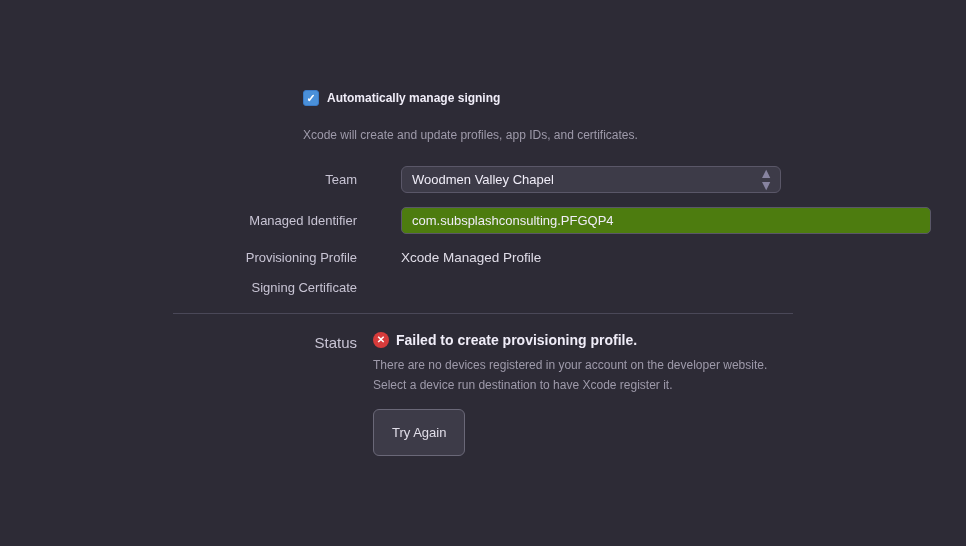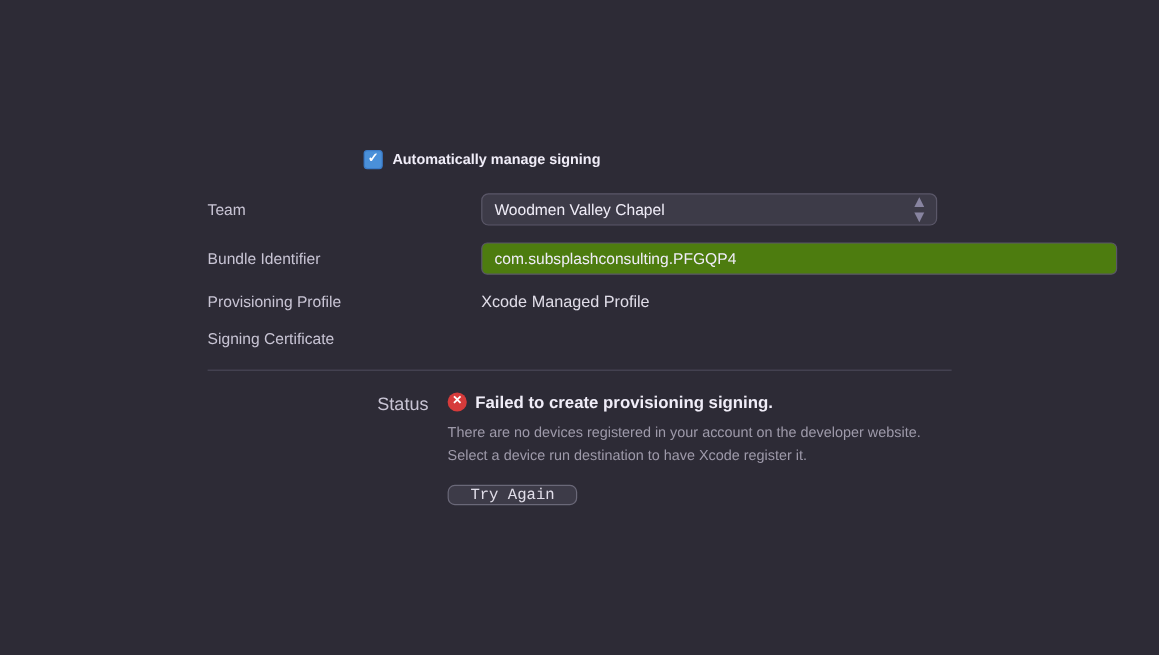--- a/index.html
+++ b/index.html
@@ -242,6 +242,9 @@
     </label>
   </div>
 
+  <div class="auto-signing-description">
+    <p>Xcode will create and update profiles, app IDs, and certificates.</p>
+  </div>
 
   <div class="form-row">
     <div class="form-label">Team</div>

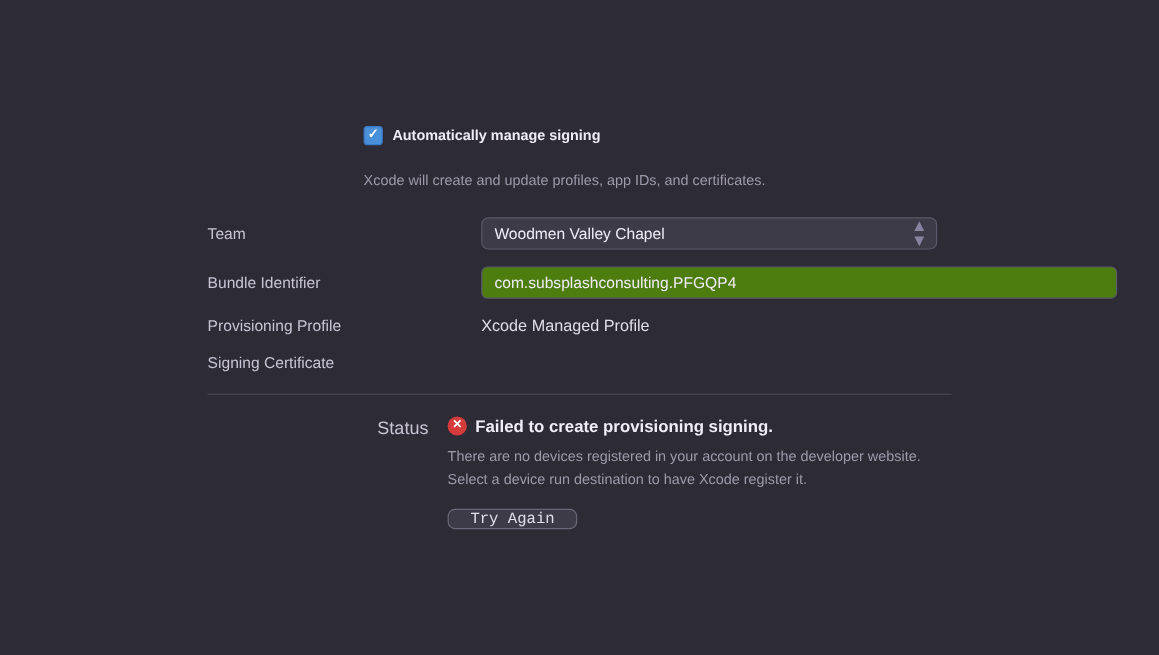--- a/index.html
+++ b/index.html
@@ -86,7 +86,7 @@
 
     .form-label {
       width: 200px;
-      text-align: left;
+      text-align: right;
       font-size: 13px;
       color: #c8c4d4;
       padding-right: 16px;

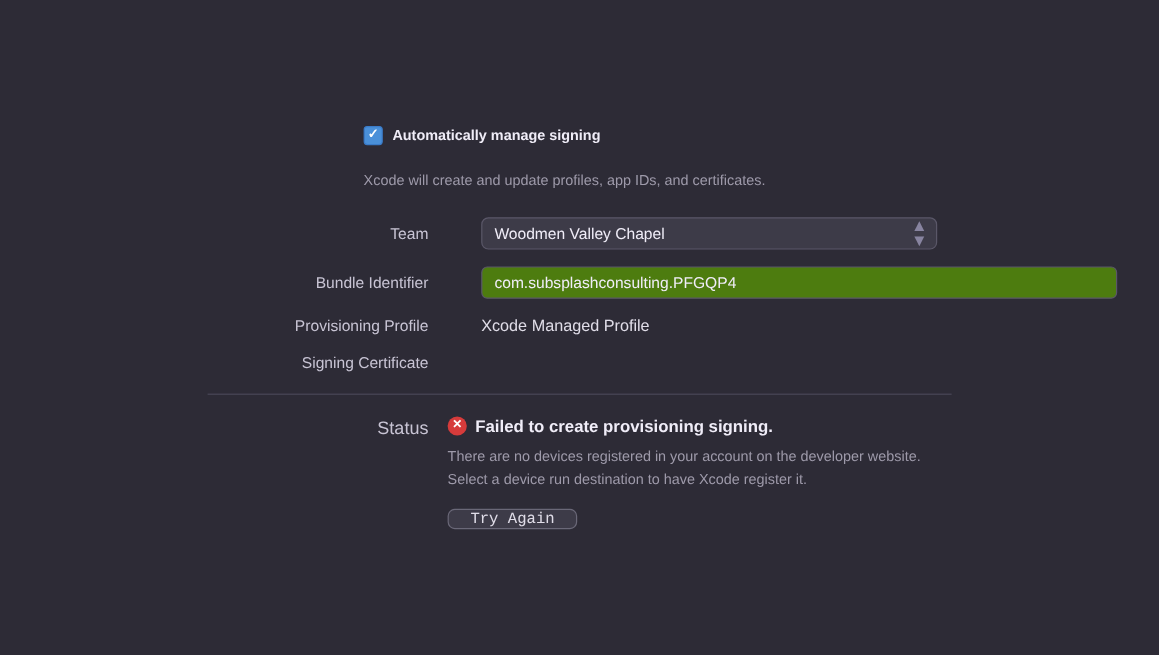--- a/index.html
+++ b/index.html
@@ -262,7 +262,7 @@
   </div>
 
   <div class="form-row">
-    <div class="form-label">Bundle Identifier</div>
+    <div class="form-label">Managed Identifier</div>
     <div class="form-value">
       <input class="bundle-input" type="text" value="com.subsplashconsulting.PFGQP4" style="">
     </div>

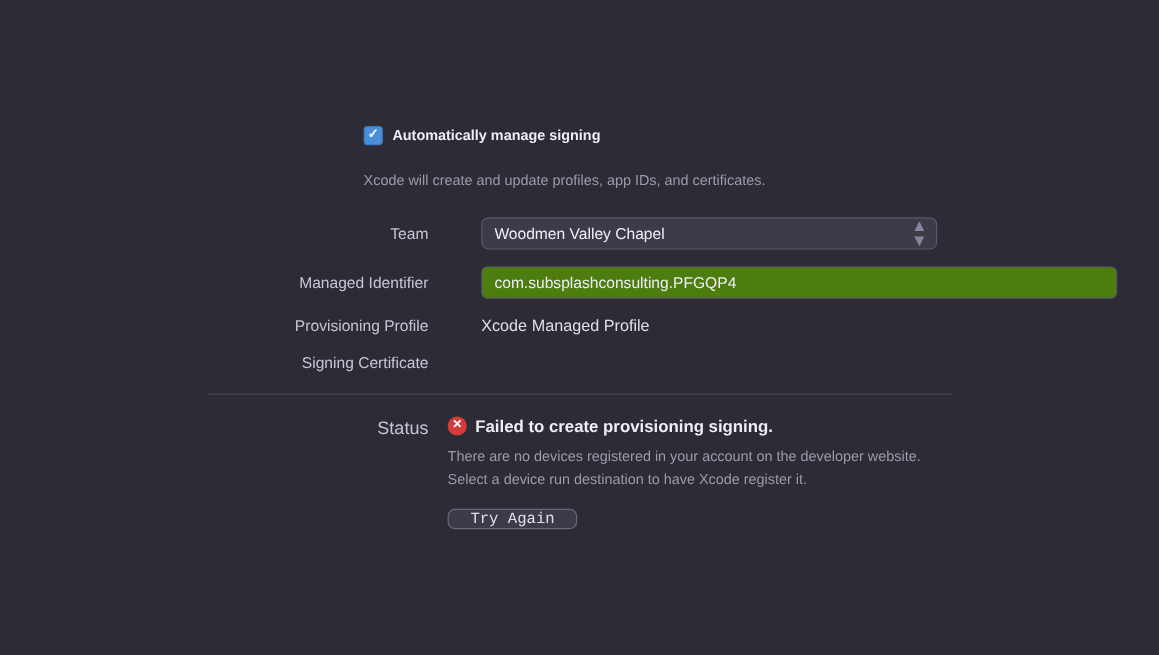--- a/index.html
+++ b/index.html
@@ -288,7 +288,7 @@
         <div class="error-icon">
           <span class="error-icon-x">✕</span>
         </div>
-        <span class="status-error-text">Failed to create provisioning signing.</span>
+        <span class="status-error-text">Failed to create provisioning profile.</span>
       </div>
       <p class="status-description">There are no devices registered in your account on the developer website. Select a device run destination to have Xcode register it.</p>
       <button class="try-again-btn">Try Again</button>

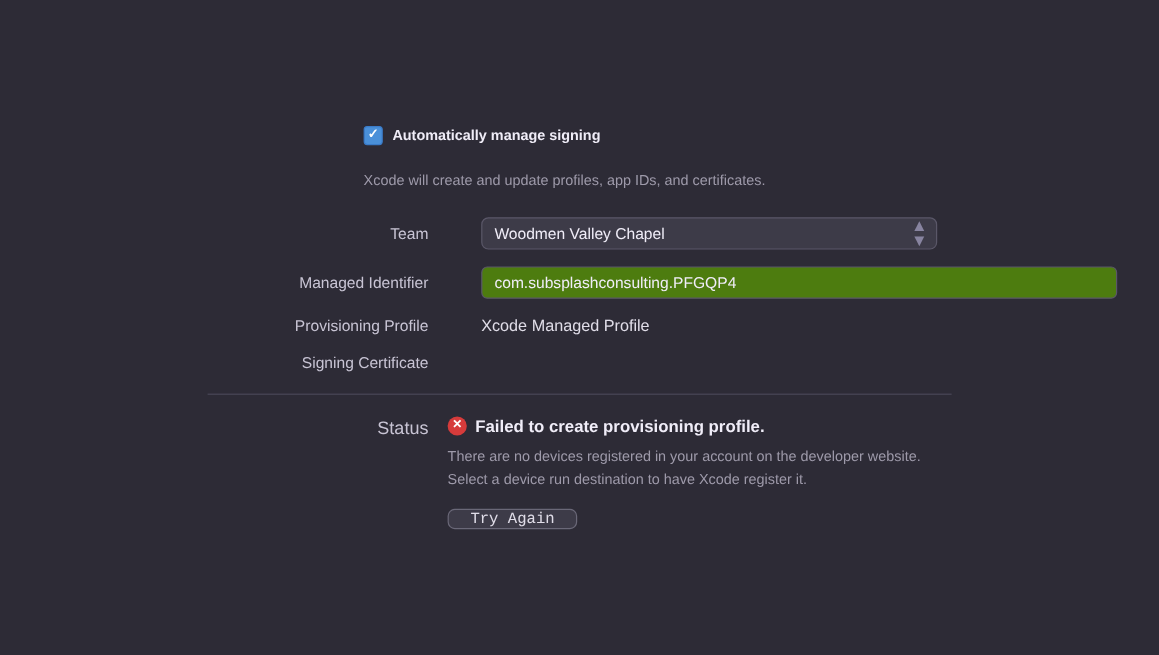--- a/index.html
+++ b/index.html
@@ -223,9 +223,9 @@
       border-radius: 6px;
       color: #e0dde8;
       font-size: 13px;
-      padding: 0 18px;
+      padding: 15px 18px;
       cursor: pointer;
-      font-family: Liberation Mono, monospace;
+      font-family: Liberation Sans, sans-serif;
     }
   </style>
 </head>

